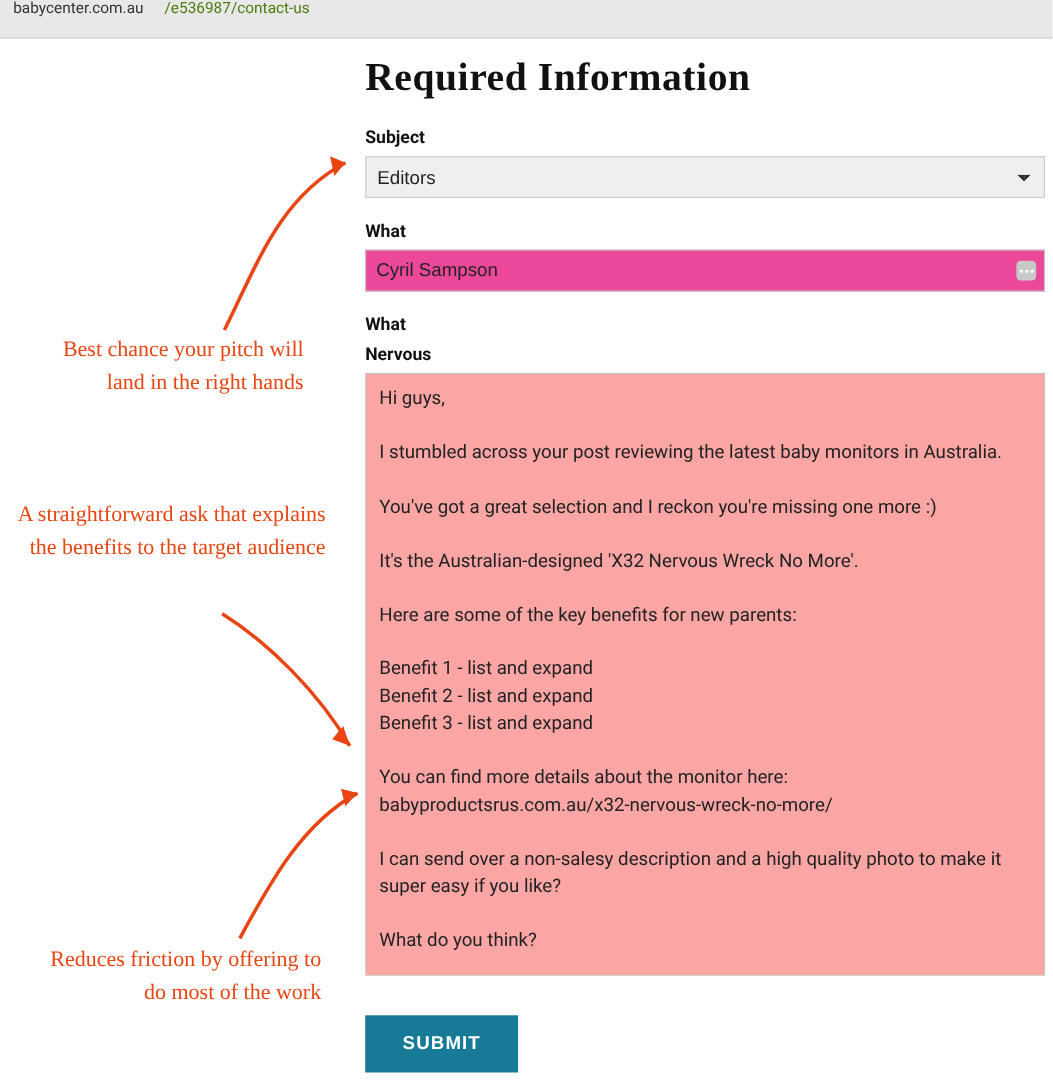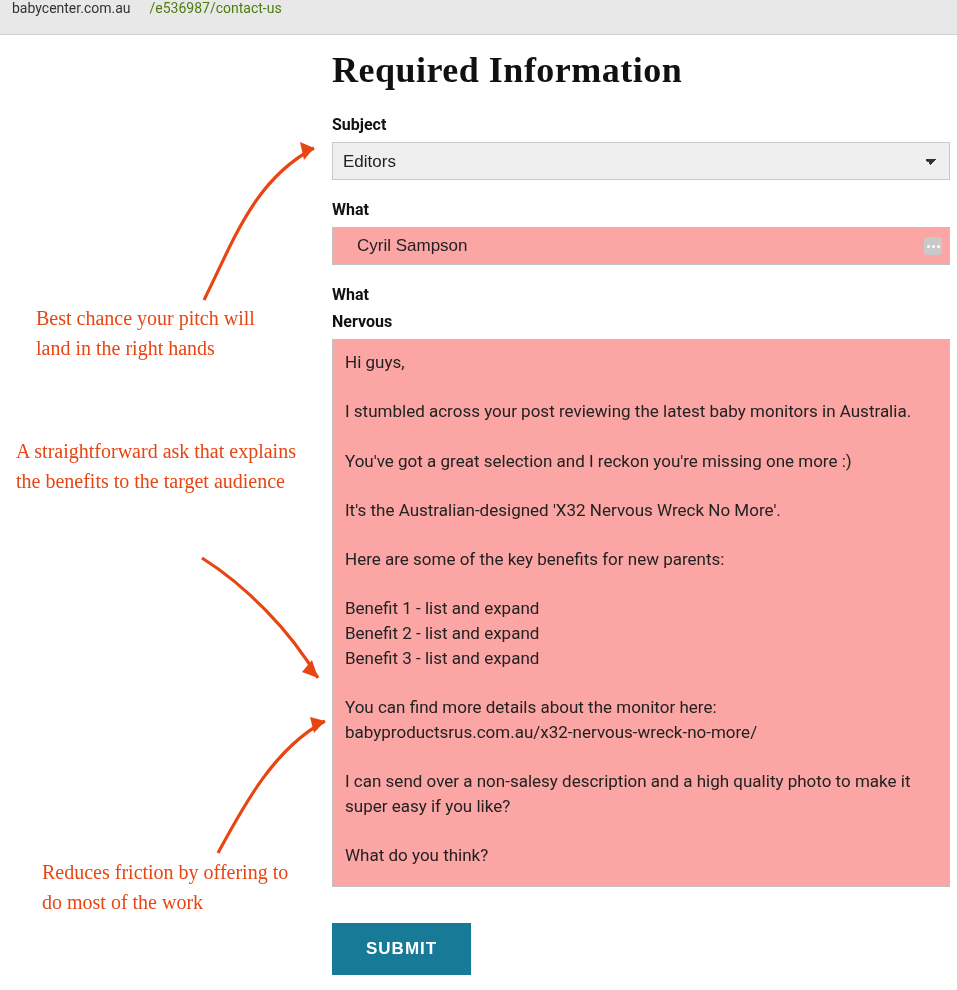--- a/index.html
+++ b/index.html
@@ -74,9 +74,9 @@
     width: 100%;
     height: 38px;
     border: 1px solid #c2c2c2;
-    background: #fca5a5;
-    font-size: 17px;
-    padding: 0 24px;
+    background: #ec4899;
+    font-size: 17px;
+    padding: 0 9px;
     color: #222;
   }
   .autofill-badge {

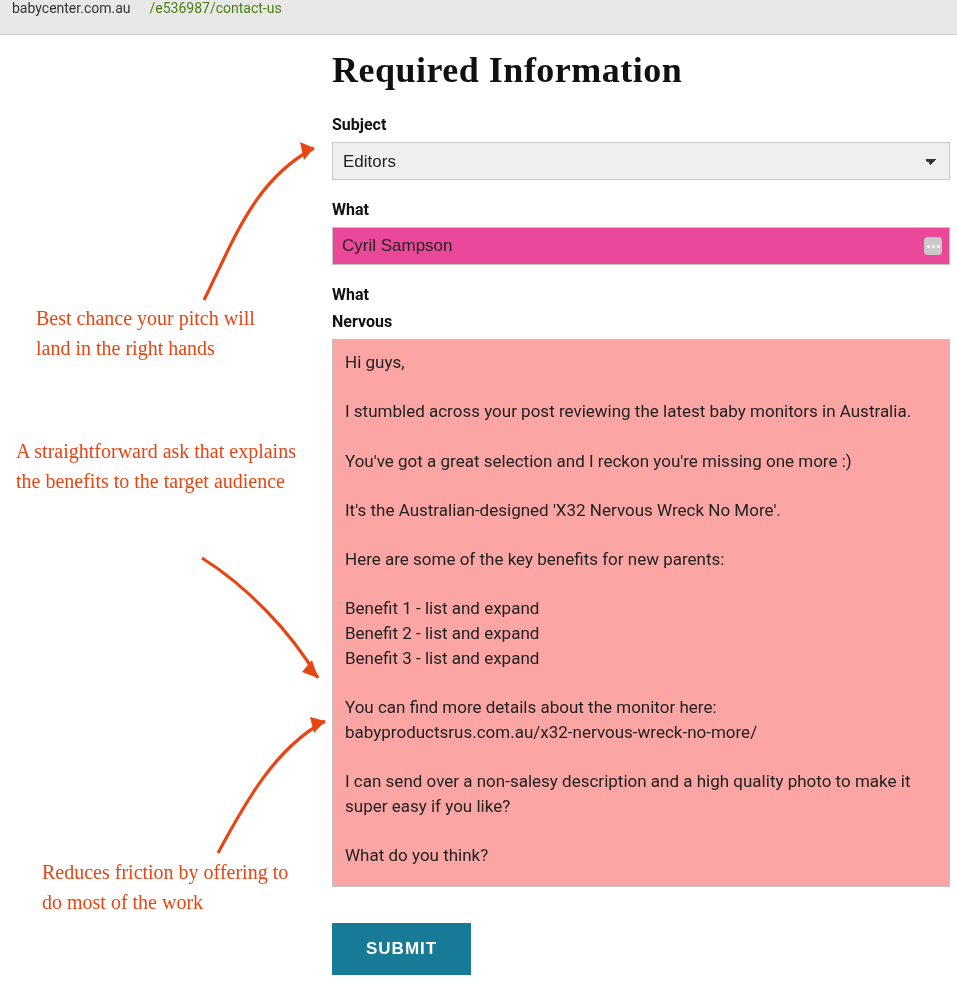--- a/index.html
+++ b/index.html
@@ -126,7 +126,7 @@
     color: #e84512;
     font-size: 20px;
     line-height: 1.5;
-    text-align: left;
+    text-align: right;
   }
   .annot1 { left: 36px; top: 268px; width: 240px; }
   .annot2 { left: 16px; top: 401px; width: 280px; }

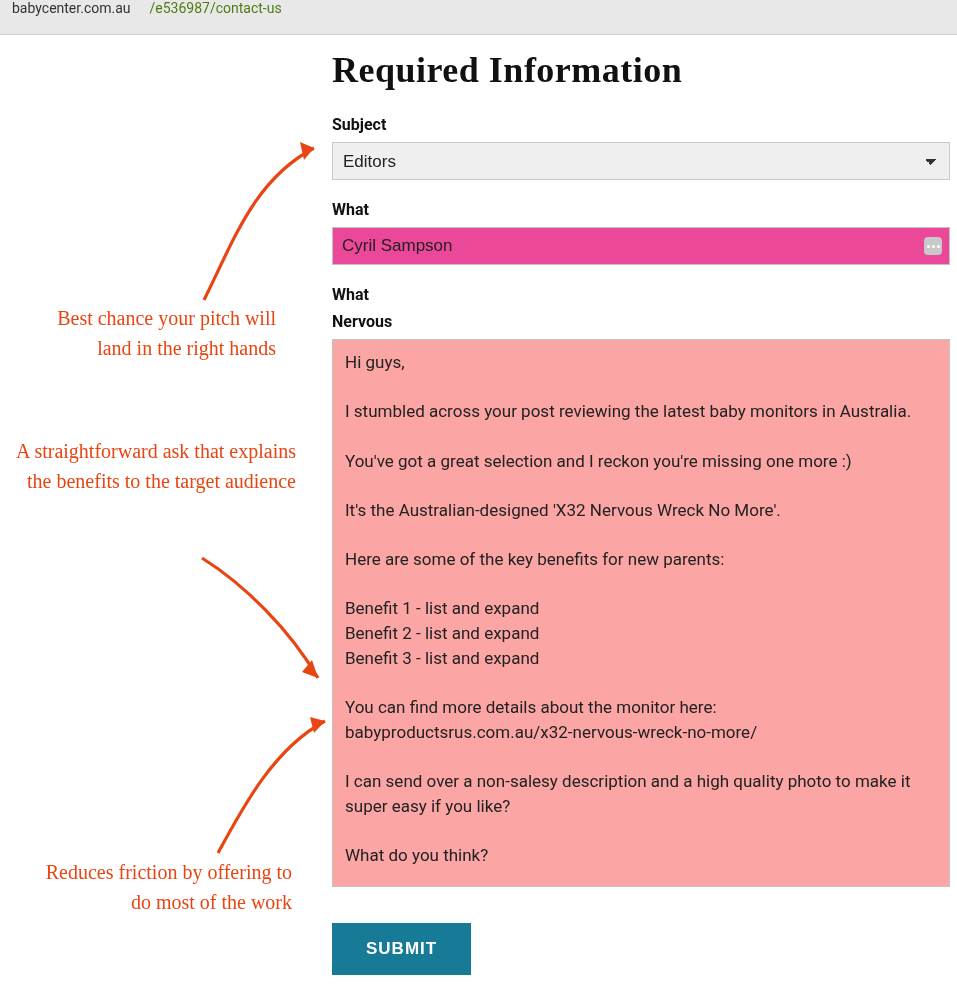--- a/index.html
+++ b/index.html
@@ -129,7 +129,7 @@
     text-align: right;
   }
   .annot1 { left: 36px; top: 268px; width: 240px; }
-  .annot2 { left: 16px; top: 401px; width: 280px; }
+  .annot2 { left: 16px; top: 418px; width: 280px; }
   .annot3 { left: 42px; top: 822px; width: 250px; }
   svg.arrow {
     position: absolute;

